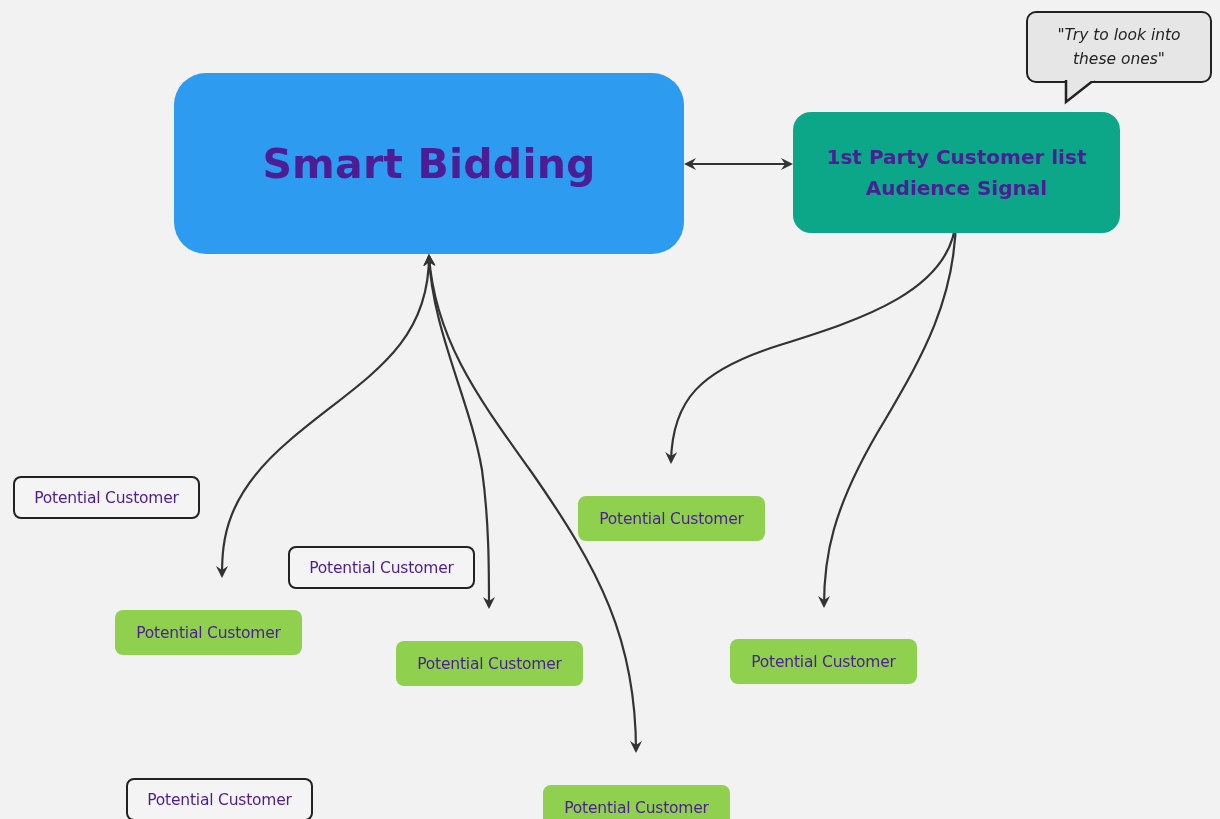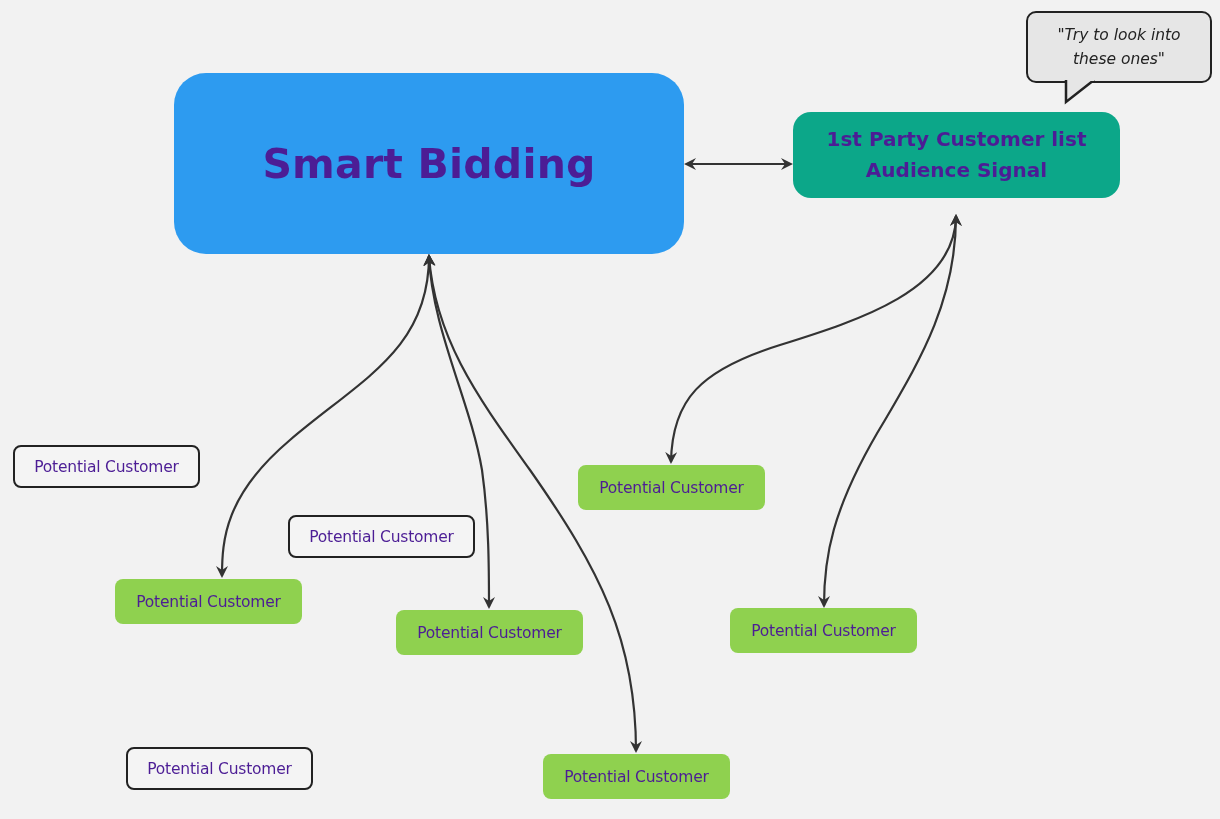--- a/index.html
+++ b/index.html
@@ -45,7 +45,7 @@
     }
     .signal-node {
       left: 793px; top: 112px;
-      width: 327px; height: 86px;
+      width: 327px; height: 121px;
       background: #0ca789;
       border-radius: 18px;
       font-weight: bold;

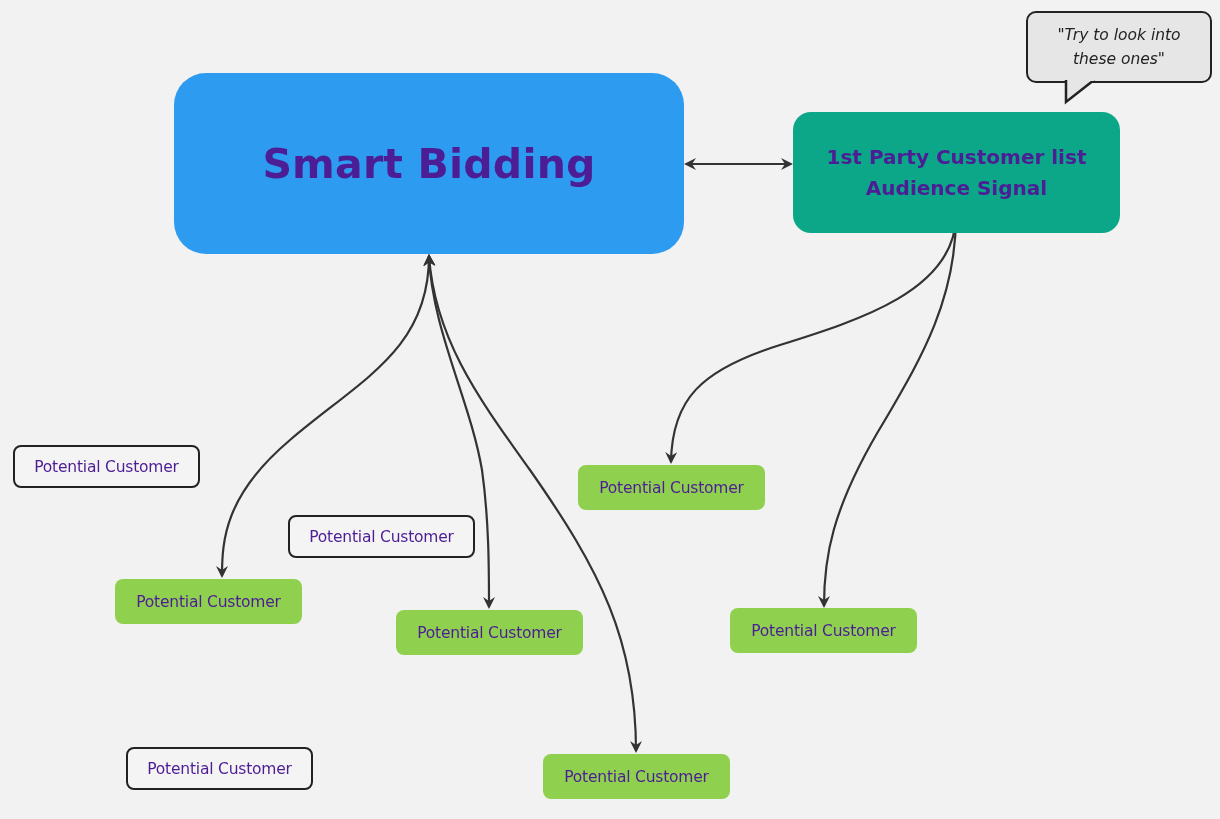--- a/index.html
+++ b/index.html
@@ -59,6 +59,7 @@
       border-radius: 8px;
       font-size: 15.5px;
       letter-spacing: -0.2px;
+      margin-top: 31px;
     }
     .customer.green {
       background: #8fd14f;

